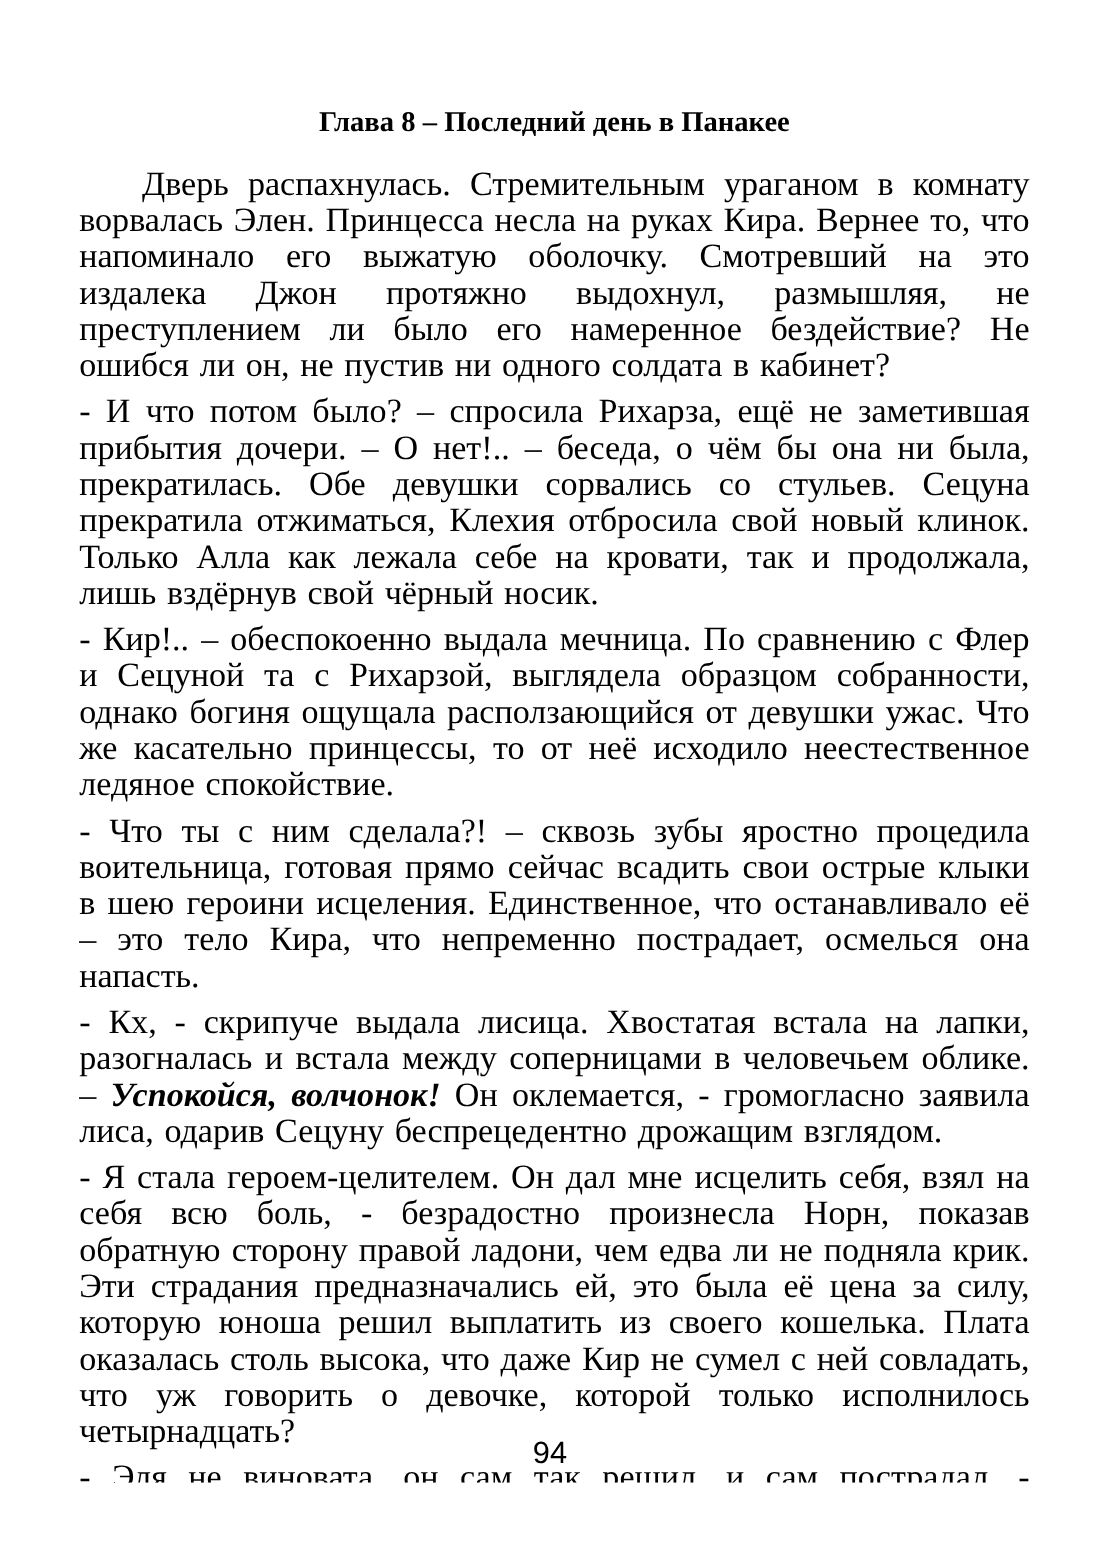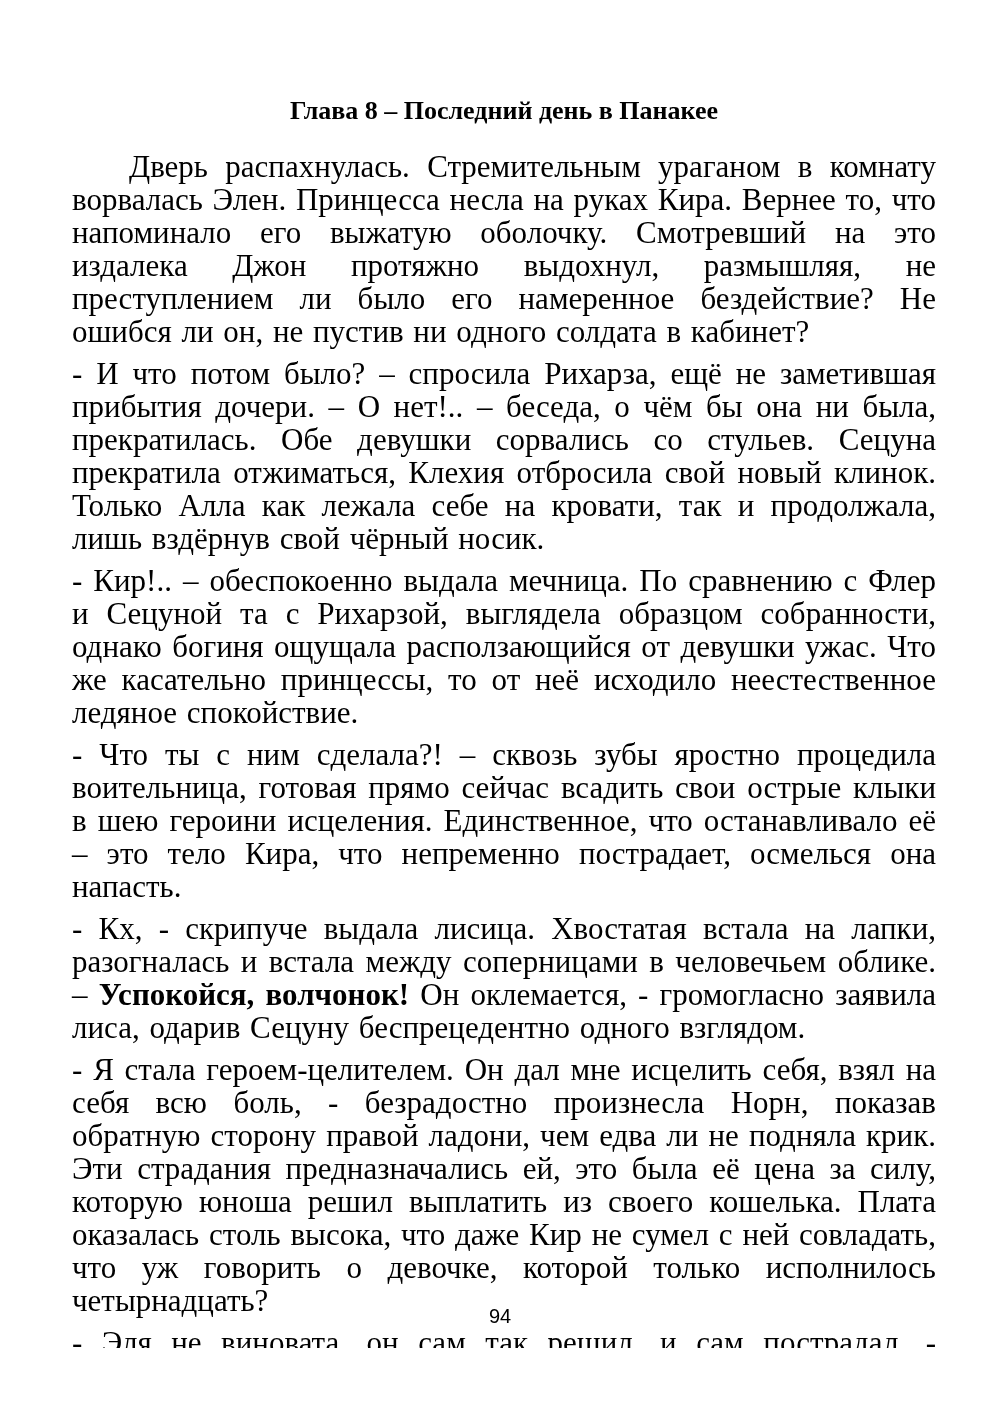--- a/index.html
+++ b/index.html
@@ -38,6 +38,7 @@
   }
   .text-body .bold-italic {
     font-weight: bold;
+    font-style: italic;
   }
   .page-number {
     position: absolute;

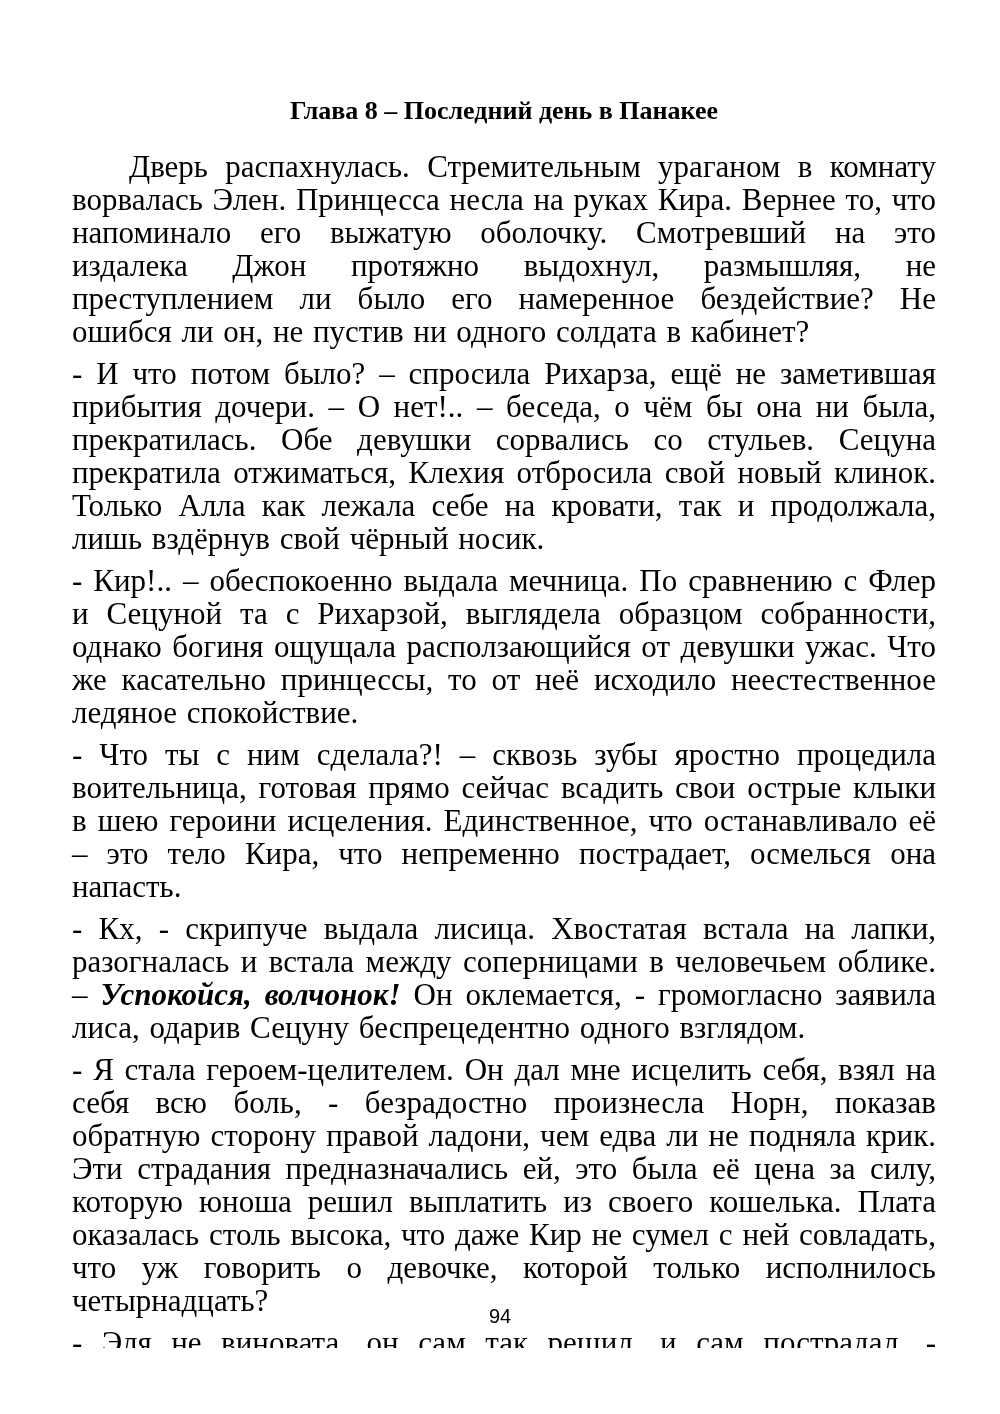--- a/index.html
+++ b/index.html
@@ -62,7 +62,7 @@
       <p class="para"><span>- И что потом было? – спросила Рихарза, ещё не заметившая прибытия дочери. – О нет!.. – беседа, о чём бы она ни была, прекратилась. Обе девушки сорвались со стульев. Сецуна прекратила отжиматься, Клехия отбросила свой новый клинок. Только Алла как лежала себе на кровати, так и продолжала, лишь вздёрнув свой чёрный носик.</span></p>
       <p class="para"><span>- Кир!.. – обеспокоенно выдала мечница. По сравнению с Флер и Сецуной та с Рихарзой, выглядела образцом собранности, однако богиня ощущала расползающийся от девушки ужас. Что же касательно принцессы, то от неё исходило неестественное ледяное спокойствие.</span></p>
       <p class="para"><span>- Что ты с ним сделала?! – сквозь зубы яростно процедила воительница, готовая прямо сейчас всадить свои острые клыки в шею героини исцеления. Единственное, что останавливало её – это тело Кира, что непременно пострадает, осмелься она напасть.</span></p>
-      <p class="para"><span>- Кх, - скрипуче выдала лисица. Хвостатая встала на лапки, разогналась и встала между соперницами в человечьем облике. – </span><span class="bold-italic">Успокойся, волчонок!</span><span> Он оклемается, - громогласно заявила лиса, одарив Сецуну беспрецедентно одного взглядом.</span></p>
+      <p class="para"><span>- Кх, - скрипуче выдала лисица. Хвостатая встала на лапки, разогналась и встала между соперницами в человечьем облике. – </span><span class="bold-italic">Успокойся, волчонок!</span><span> Он оклемается, - громогласно заявила лиса, одарив Сецуну беспрецедентно дрожащим взглядом.</span></p>
       <p class="para"><span>- Я стала героем-целителем. Он дал мне исцелить себя, взял на себя всю боль, - безрадостно произнесла Норн, показав обратную сторону правой ладони, чем едва ли не подняла крик. Эти страдания предназначались ей, это была её цена за силу, которую юноша решил выплатить из своего кошелька. Плата оказалась столь высока, что даже Кир не сумел с ней совладать, что уж говорить о девочке, которой только исполнилось четырнадцать?</span></p>
       <p class="para"><span>- Эля не виновата, он сам так решил, и сам пострадал, - заявила Алла, направив замечание в первую очередь Сецуне. Последней явно не понравился тон богини, однако и возразить ей было нечем.</span></p>
     </div>

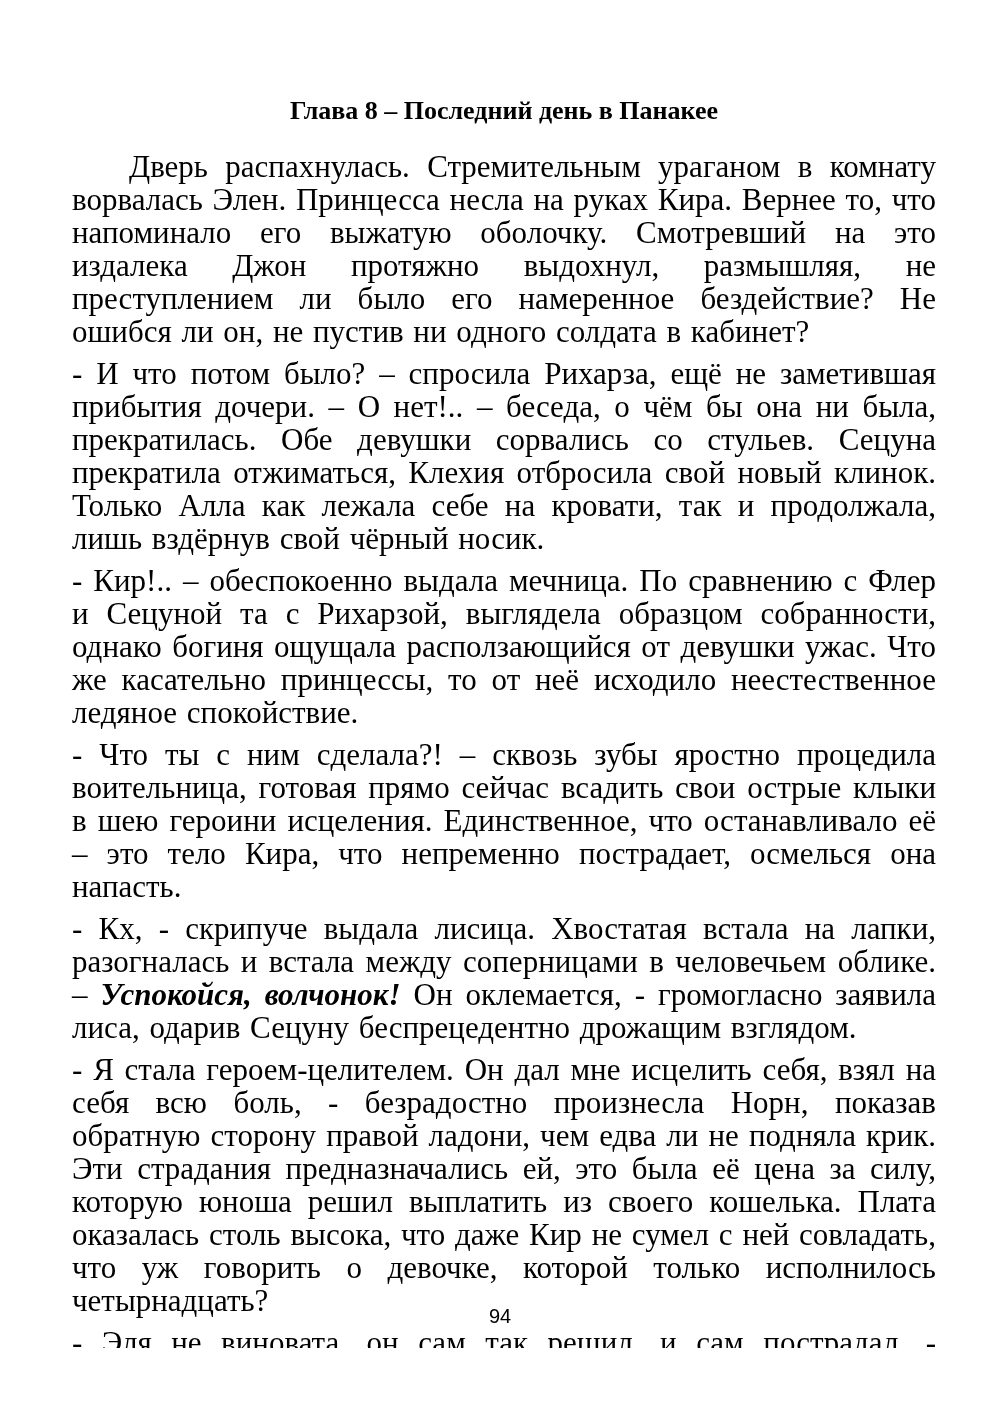--- a/index.html
+++ b/index.html
@@ -47,7 +47,7 @@
     top: 1305px;
     text-align: center;
     font-family: "Liberation Sans", "DejaVu Sans", sans-serif;
-    font-size: 20px;
+    font-size: 28px;
     color: #000000;
   }
 </style>

